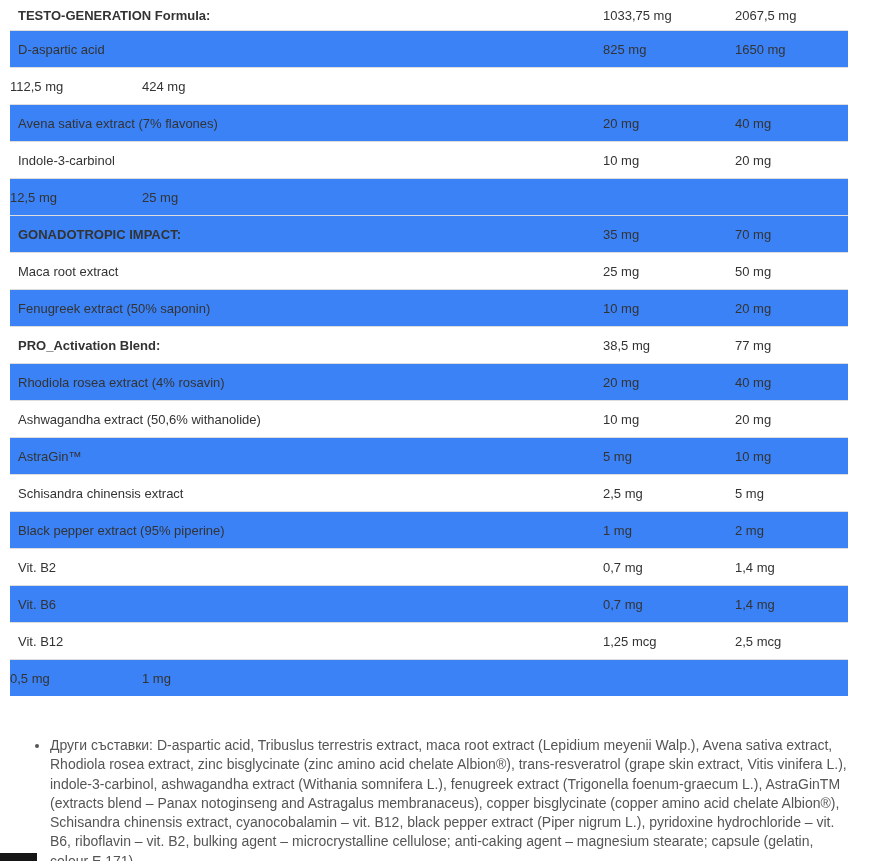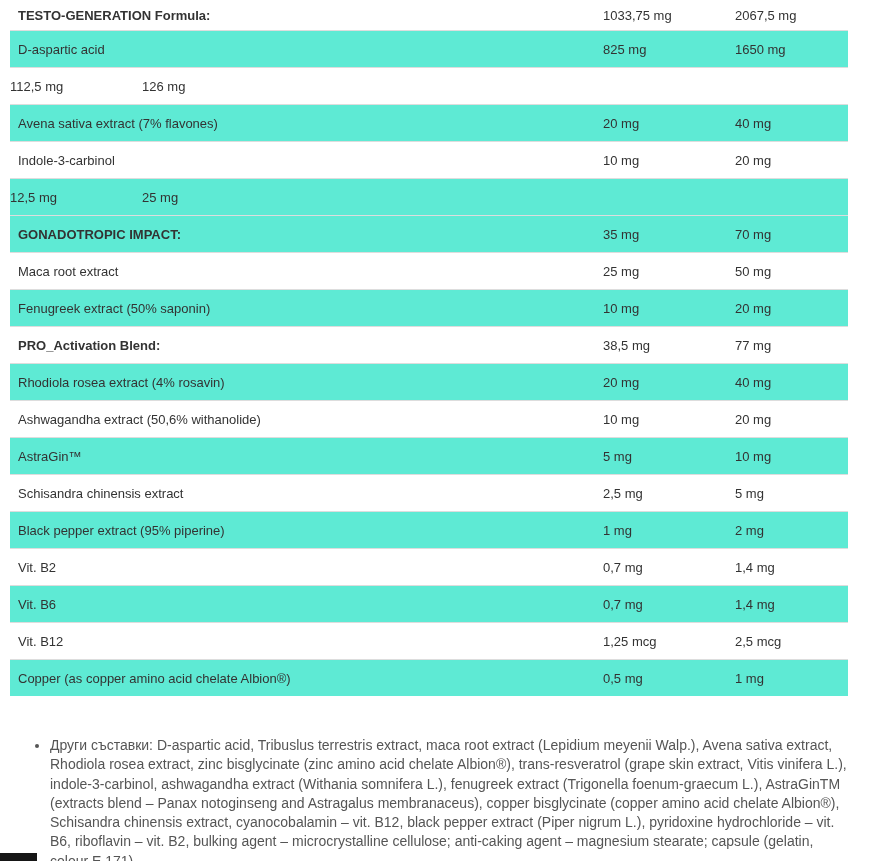--- a/index.html
+++ b/index.html
@@ -38,7 +38,7 @@
     border-top: none;
   }
   .t-row.shaded {
-    background: #5eead4;
+    background: #3b82f6;
   }
   .t-row.bold .cell-name {
     font-weight: bold;

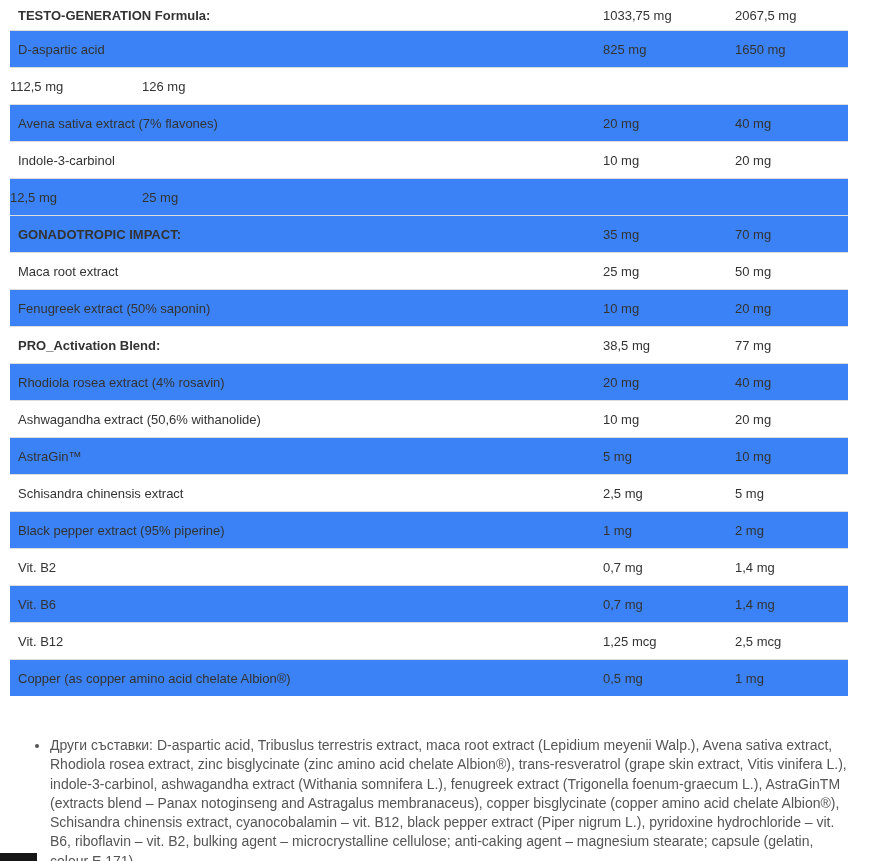--- a/index.html
+++ b/index.html
@@ -107,7 +107,7 @@
 
   <div class="t-row">
     <div class="cell-v1">112,5 mg</div>
-    <div class="cell-v2">126 mg</div>
+    <div class="cell-v2">424 mg</div>
   </div>
 
   <div class="t-row shaded">

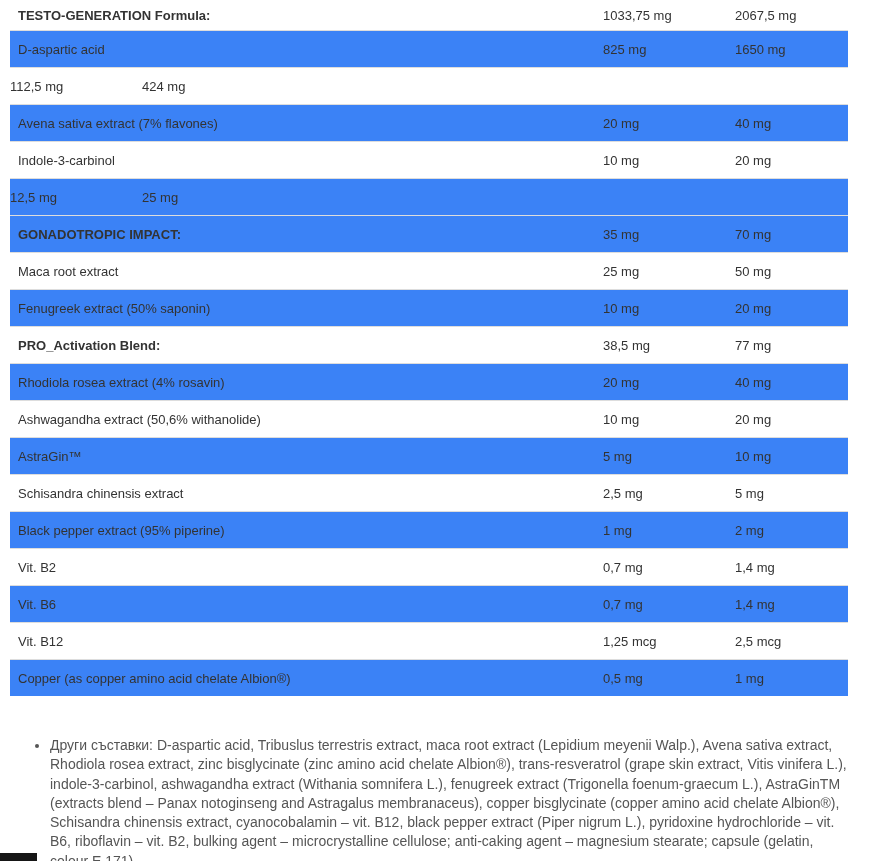--- a/index.html
+++ b/index.html
@@ -201,7 +201,6 @@
   </div>
 
   <div class="t-row shaded">
-    <div class="cell-name">Copper (as copper amino acid chelate Albion®)</div>
     <div class="cell-v1">0,5 mg</div>
     <div class="cell-v2">1 mg</div>
   </div>

